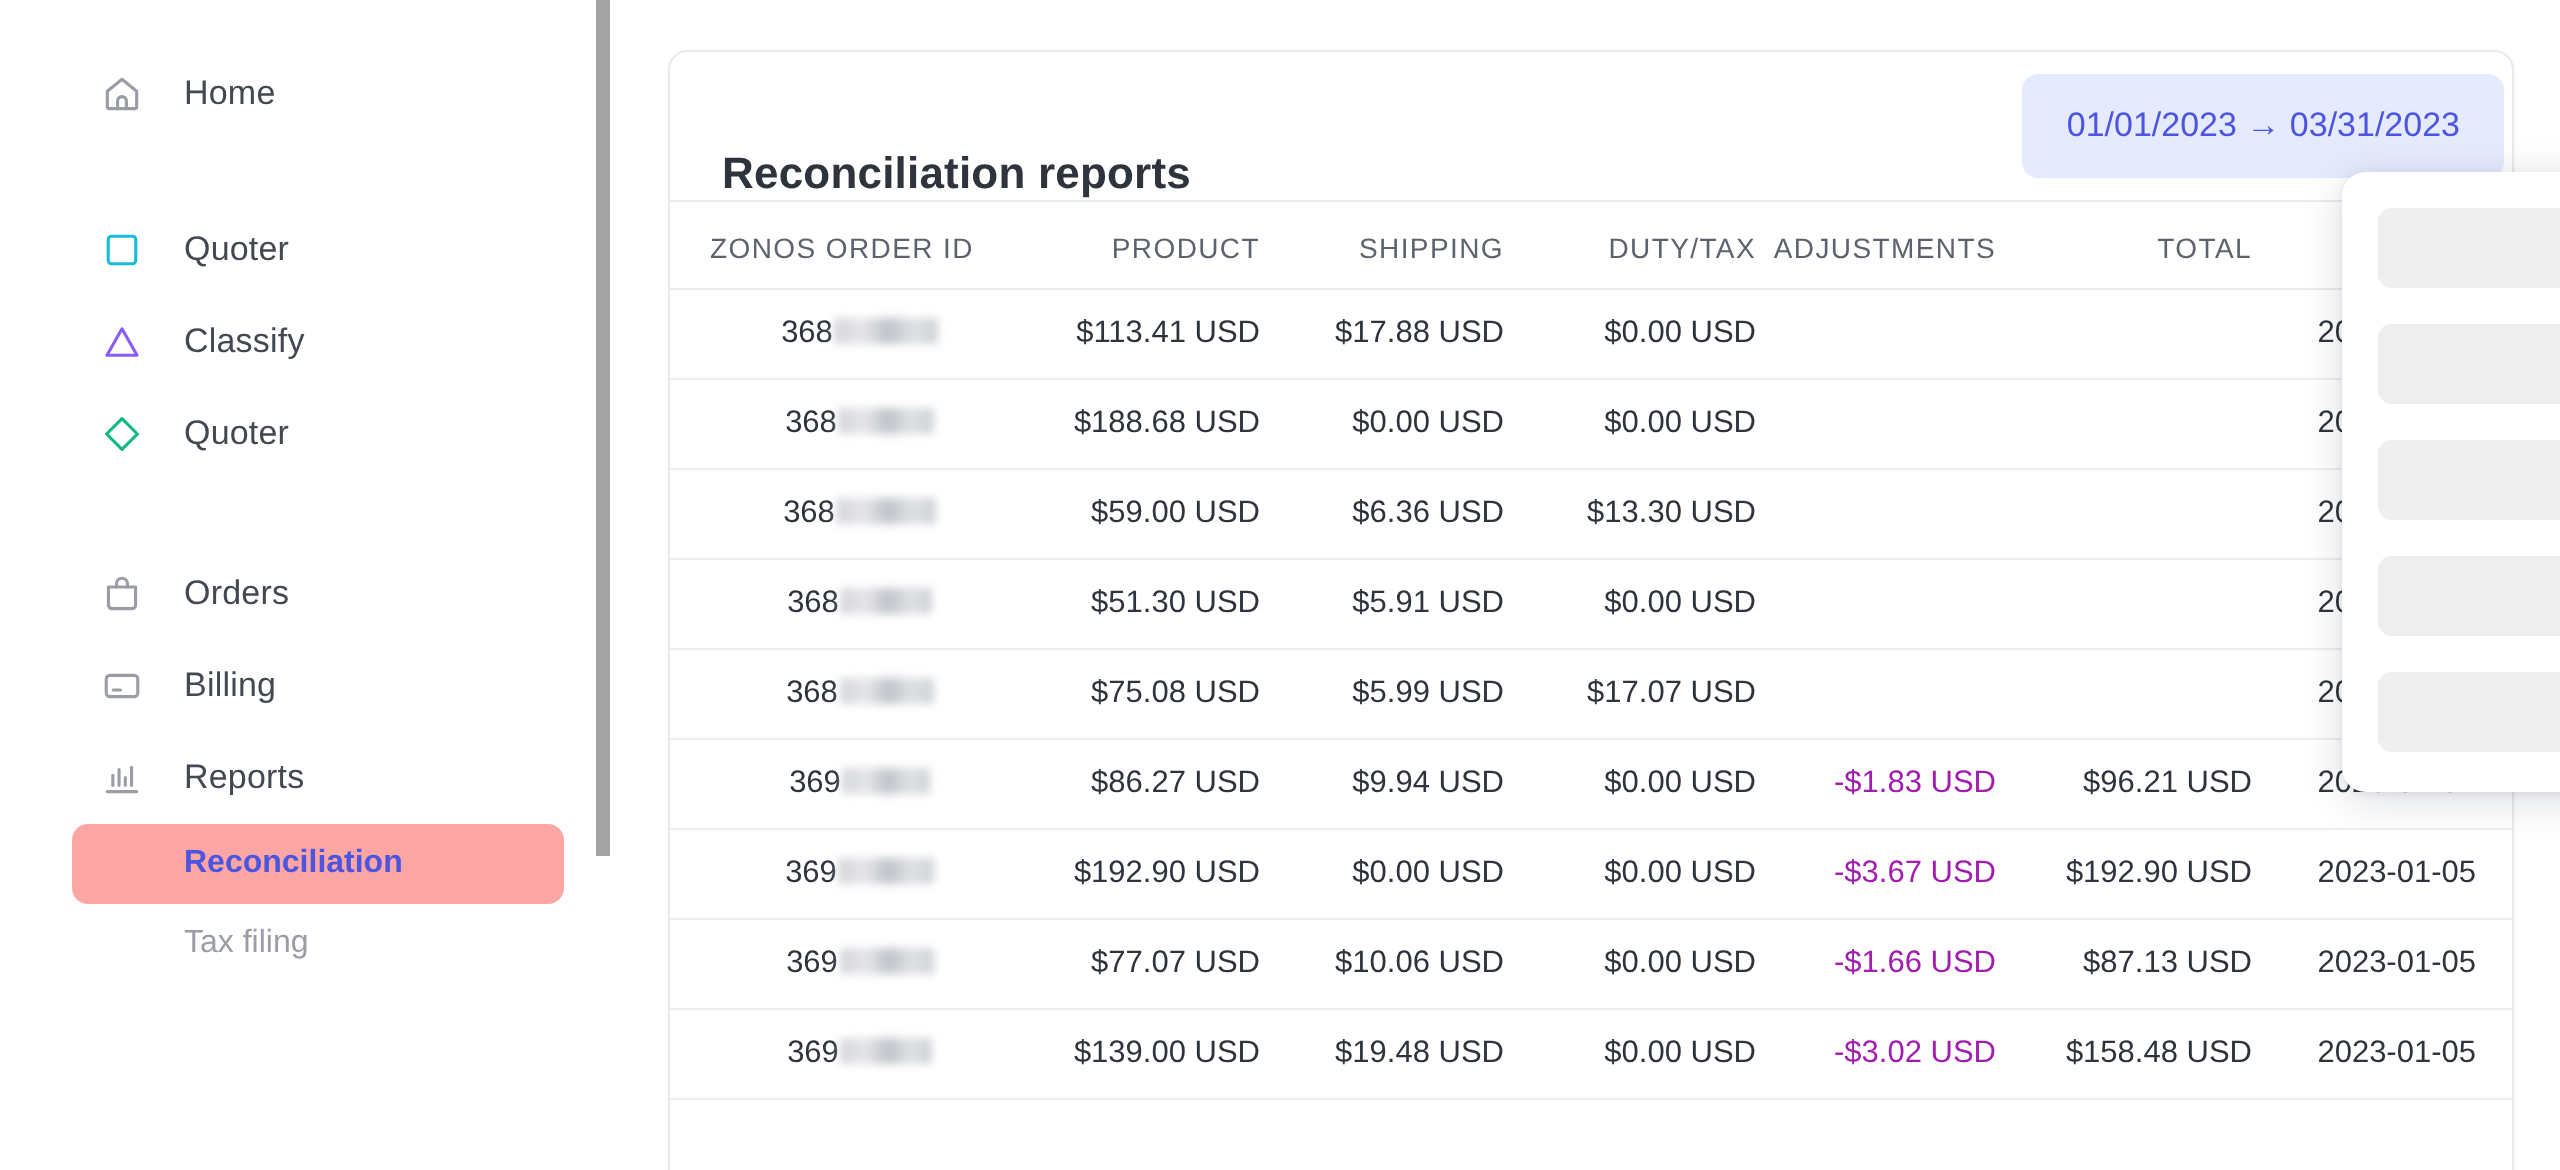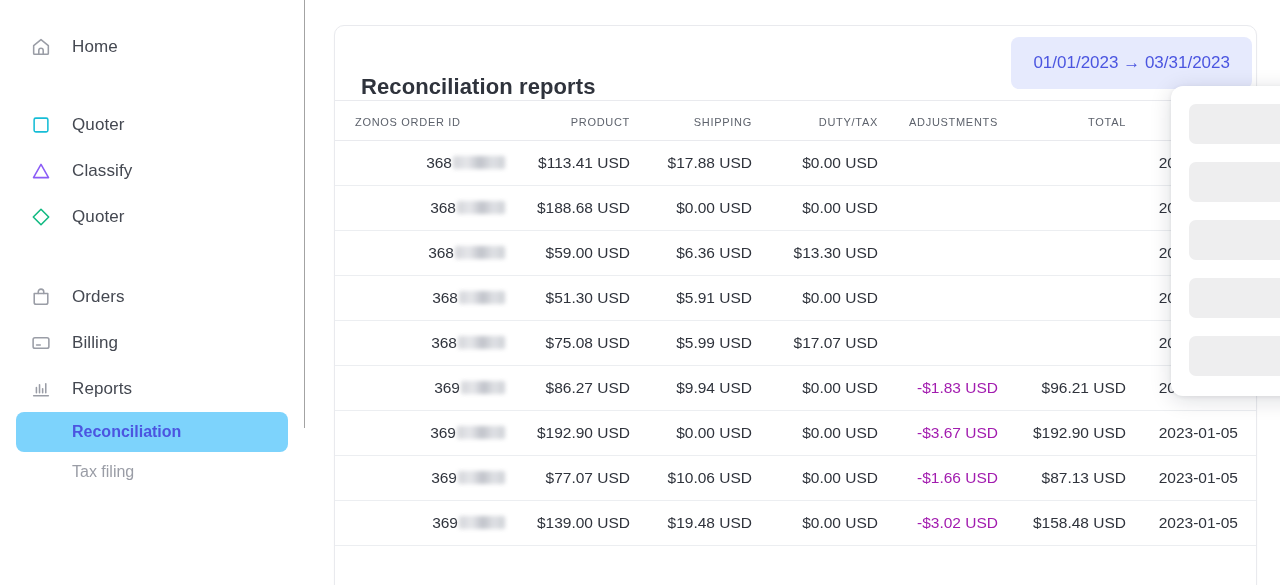--- a/index.html
+++ b/index.html
@@ -14,10 +14,11 @@
   
   .sidebar {
     width: 305px; height: 428px;
-    border-right: 1px solid #a3a3a3;
+    border-right: 7px solid #a3a3a3;
     background: #ffffff;
     position: relative;
     flex: none;
+    padding-left: 20px;
   }
   .nav-item {
     display: flex; align-items: center;

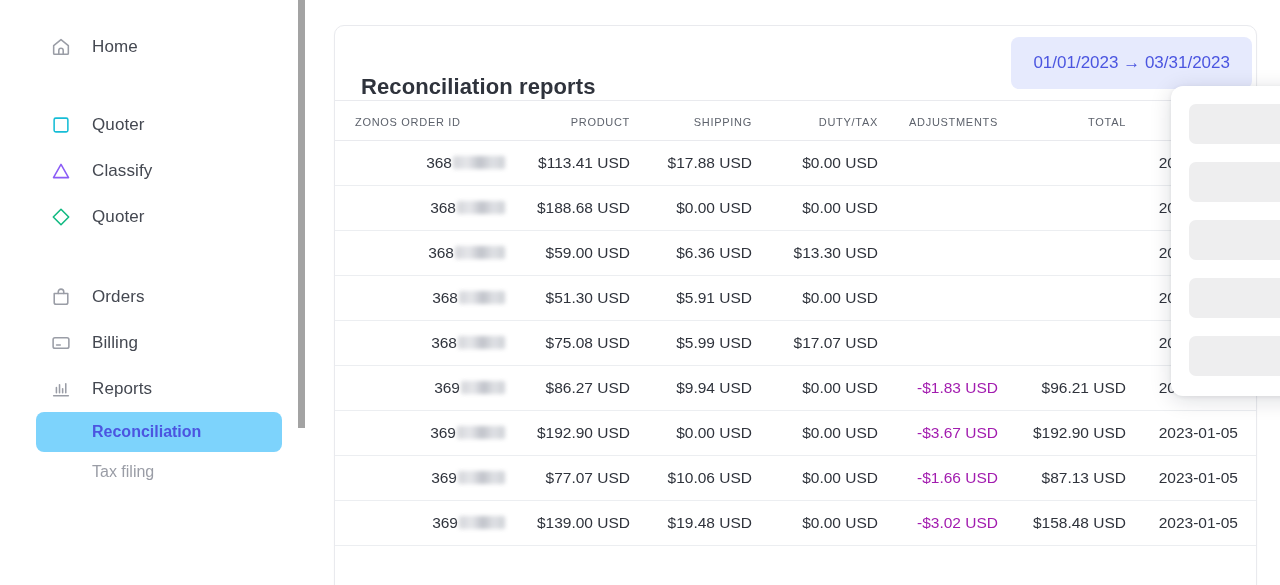--- a/index.html
+++ b/index.html
@@ -89,7 +89,7 @@
   
   table { width: 100%; border-collapse: collapse; table-layout: fixed; }
   thead th {
-    font-size: 11px;
+    font-size: 14px;
     font-weight: 400;
     color: #5d626c;
     letter-spacing: .7px;

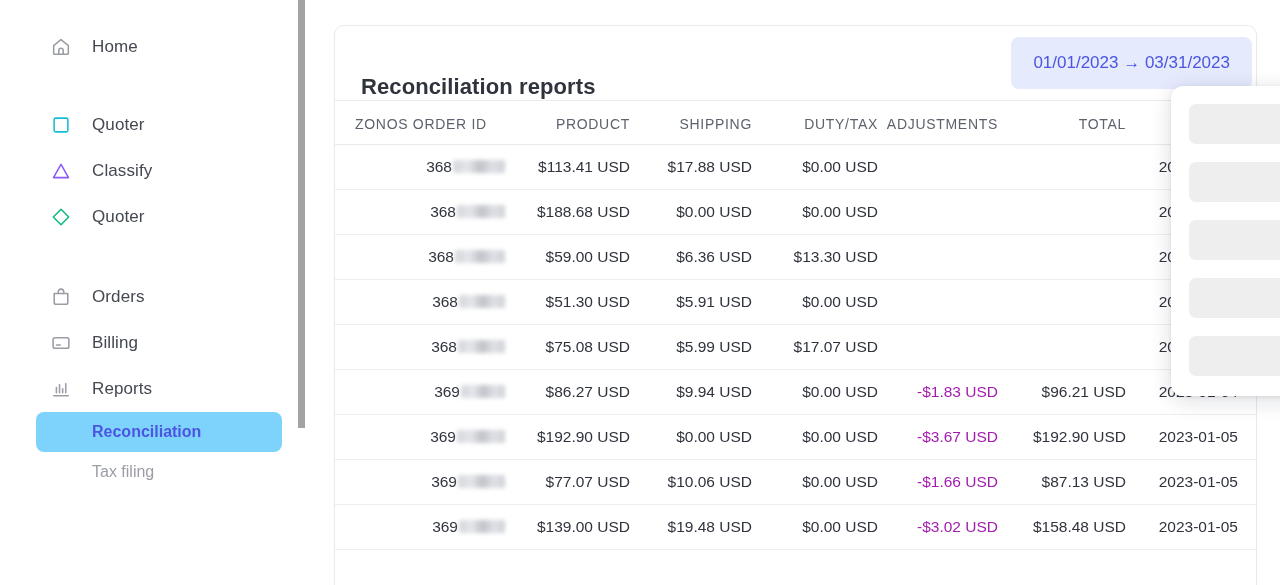--- a/index.html
+++ b/index.html
@@ -107,7 +107,7 @@
     text-align: right;
     white-space: nowrap;
   }
-  tbody td.left { text-align: right; padding-left: 20px; text-decoration: underline; }
+  tbody td.left { text-align: center; padding-left: 20px; text-decoration: underline; }
   tbody td.neg { color: #a21caf; }
   tbody td.pad-r { padding-right: 20px; }
   thead th.pad-r { padding-right: 20px; }

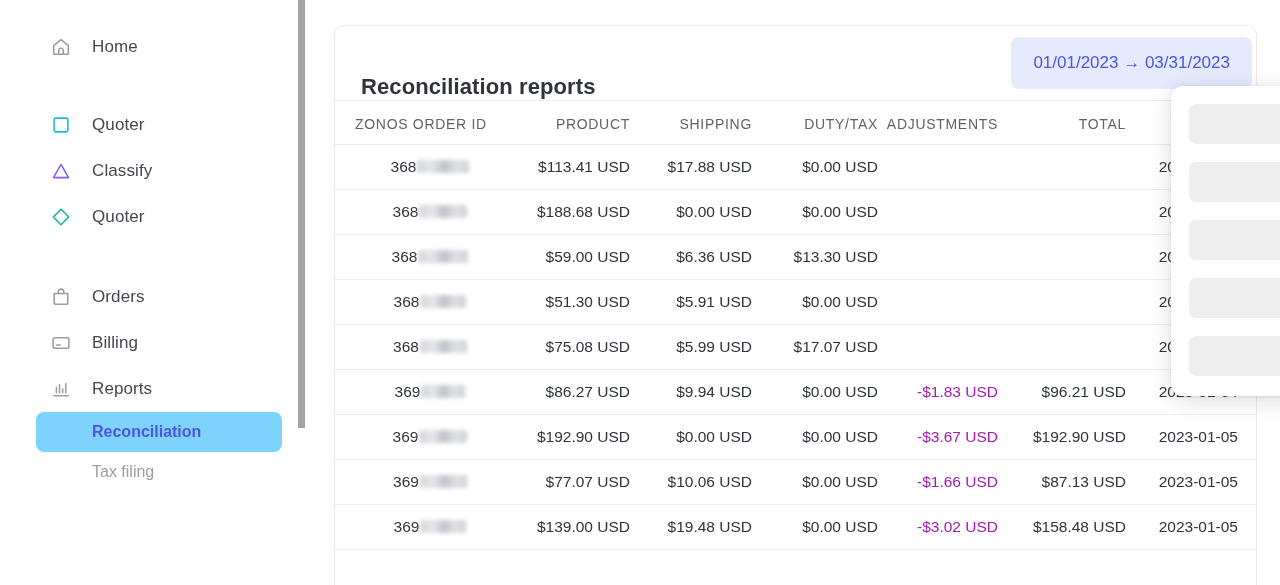--- a/index.html
+++ b/index.html
@@ -47,7 +47,7 @@
     cursor: pointer;
   }
   .sub-item .lbl { font-size: 16px; color: #9a9da6; }
-  .sub-item.active { background: #7dd3fc; }
+  .sub-item.active { background: #fca5a5; }
   .sub-item.active .lbl { color: #4b55e0; font-weight: 700; }
 
   

